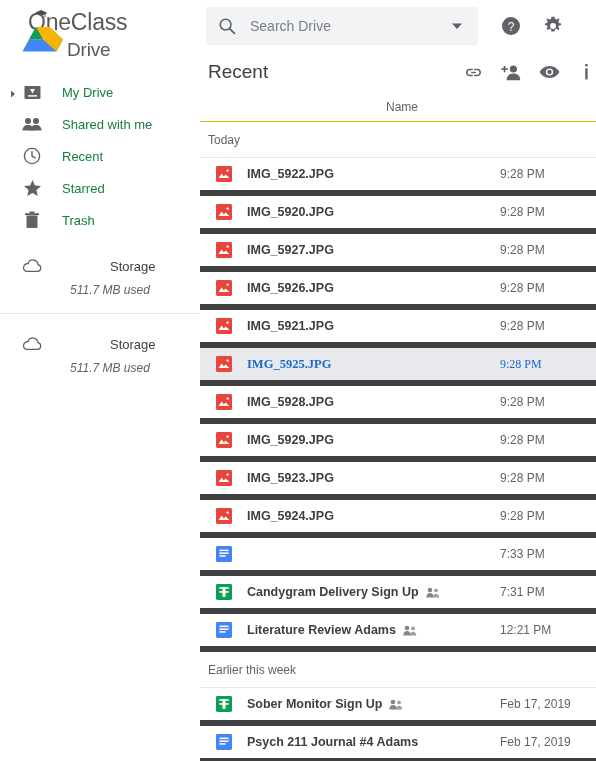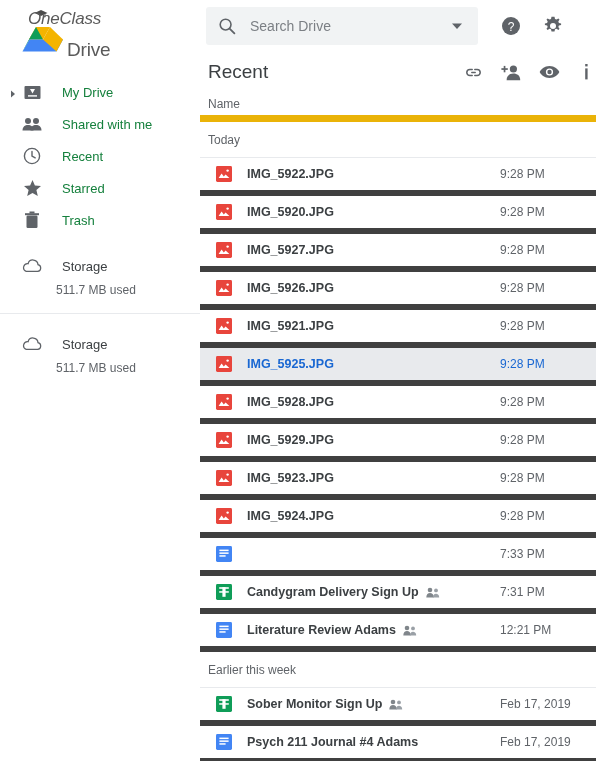--- a/index.html
+++ b/index.html
@@ -26,9 +26,8 @@
   .brand-inner { position: relative; width: 170px; height: 48px; }
   .brand-oneclass {
     position: absolute; left: 18px; top: 1px;
-    font-size: 17px; color: #5a5a5a; letter-spacing: -0.2px;
+    font-size: 23px; color: #5a5a5a; letter-spacing: -0.2px;
     font-family: "Liberation Sans", sans-serif;
-    font-style: italic;
   }
   .brand-drive {
     position: absolute; left: 57px; top: 31px;

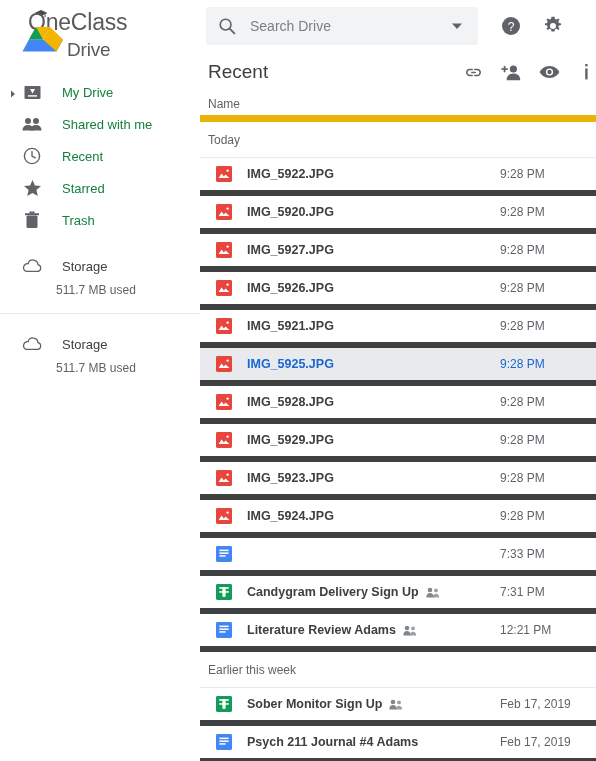--- a/index.html
+++ b/index.html
@@ -139,7 +139,8 @@
     height: 30px;
     display: flex; align-items: center;
     padding-left: 8px;
-    border-bottom: 7px solid #eab308;
+    border-bottom: 1px solid #eab308;
+    justify-content: center;
   }
   .col-head-name { font-size: 12px; color: #5f6368; }
 

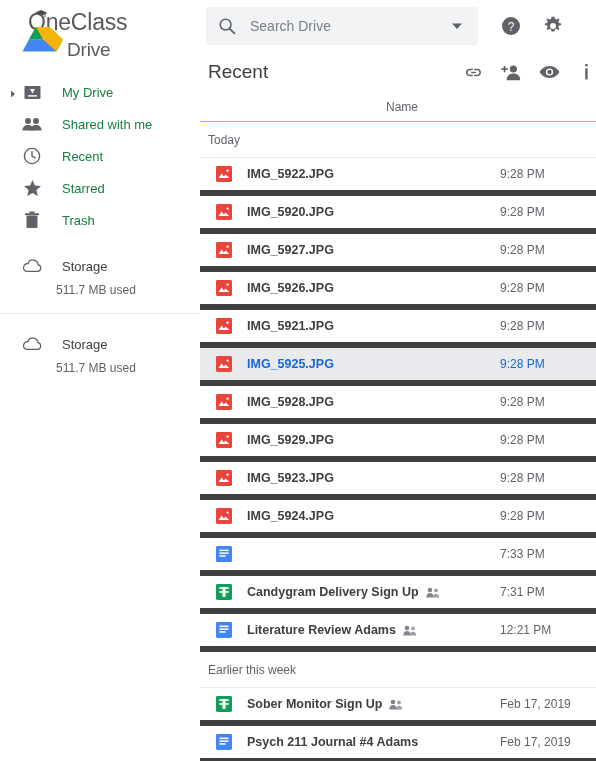--- a/index.html
+++ b/index.html
@@ -73,7 +73,7 @@
   .nav-label { margin-left: 20px; font-size: 13px; color: #15803d; }
 
   .storage-block { padding-left: 22px; }
-  .storage-row { display: flex; align-items: center; height: 32px; }
+  .storage-row { display: flex; align-items: center; height: 32px; gap: 48px; }
   .storage-icon { width: 20px; height: 20px; display:flex; align-items:center; justify-content:center; color:#5f6368; }
   .storage-label { margin-left: 20px; font-size: 13px; color: #3c4043; }
   .storage-sub { margin-left: 34px; font-size: 12px; color: #5f6368; margin-top: 1px; }

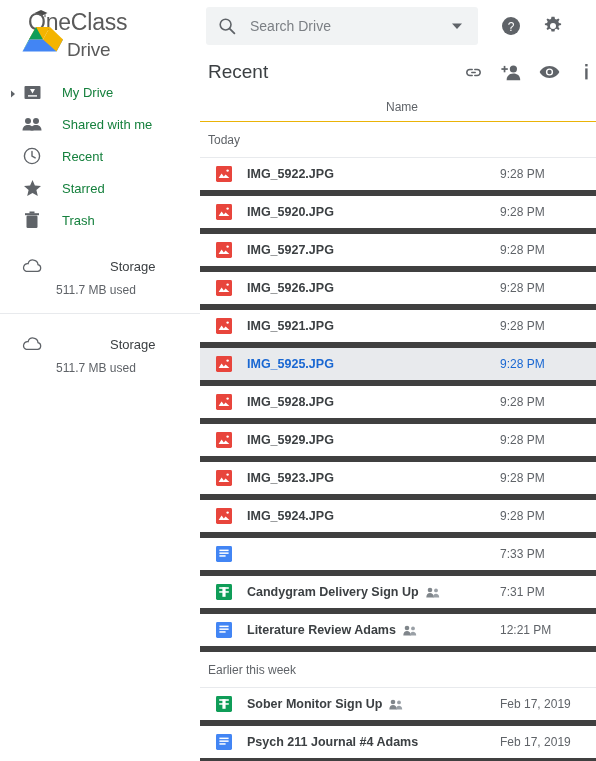--- a/index.html
+++ b/index.html
@@ -76,7 +76,7 @@
   .storage-row { display: flex; align-items: center; height: 32px; gap: 48px; }
   .storage-icon { width: 20px; height: 20px; display:flex; align-items:center; justify-content:center; color:#5f6368; }
   .storage-label { margin-left: 20px; font-size: 13px; color: #3c4043; }
-  .storage-sub { margin-left: 34px; font-size: 12px; color: #5f6368; margin-top: 1px; }
+  .storage-sub { margin-left: 48px; font-size: 12px; color: #5f6368; margin-top: 1px; font-style: italic; }
   .storage-divider {
     height: 1px; background: #e8eaed;
     margin: 16px 0 0 0; width: 200px;

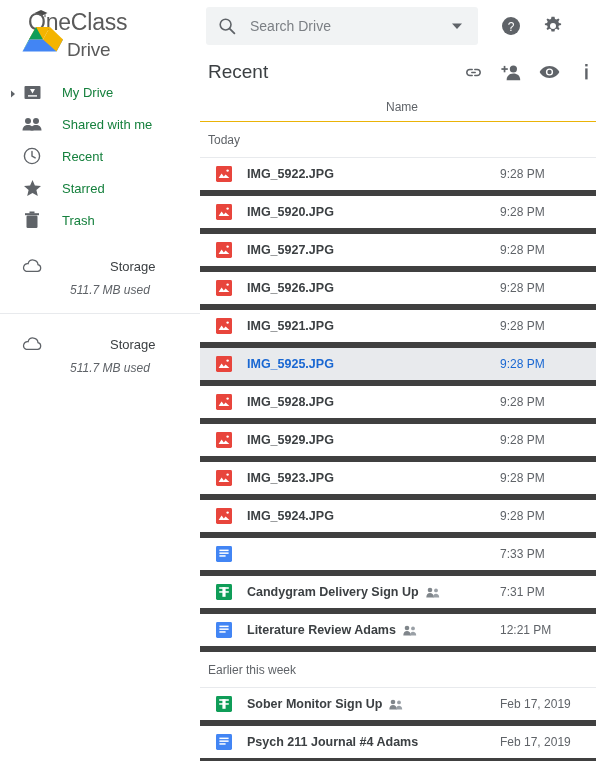--- a/index.html
+++ b/index.html
@@ -160,7 +160,7 @@
     cursor: pointer;
     position: relative;
   }
-  .file-row.selected { background: #e8eaed; }
+  .file-row.selected { background: #e8eaed; font-family: Liberation Serif, serif; }
   .file-icon {
     width: 16px; height: 16px;
     flex: 0 0 16px;

